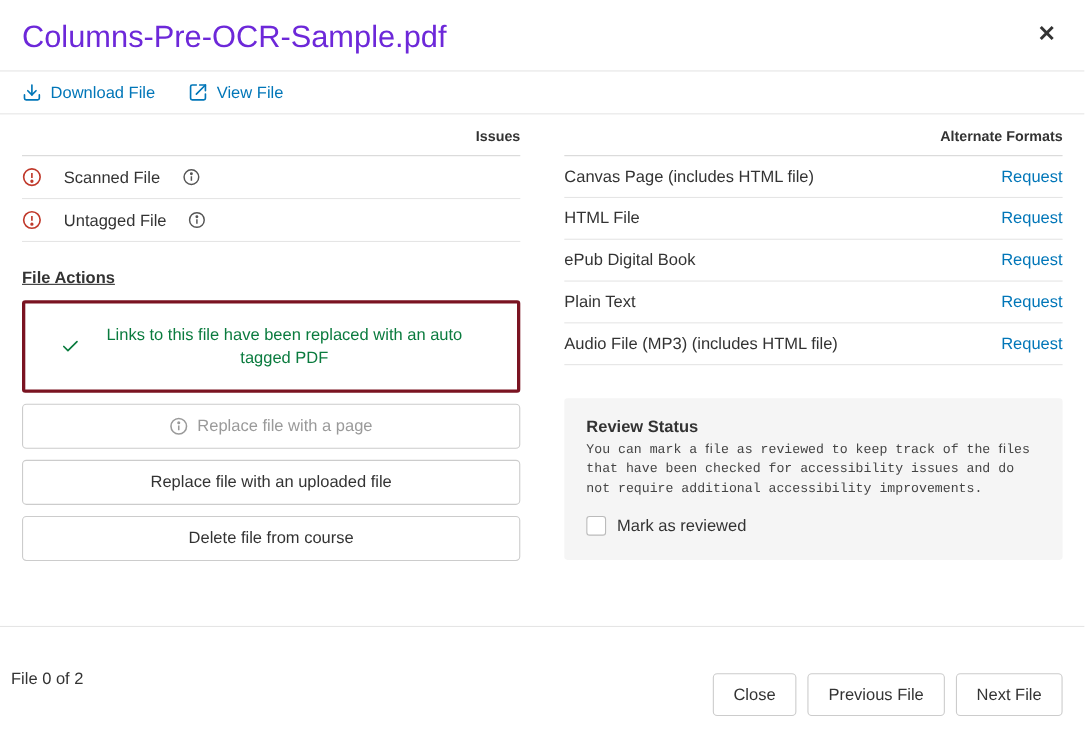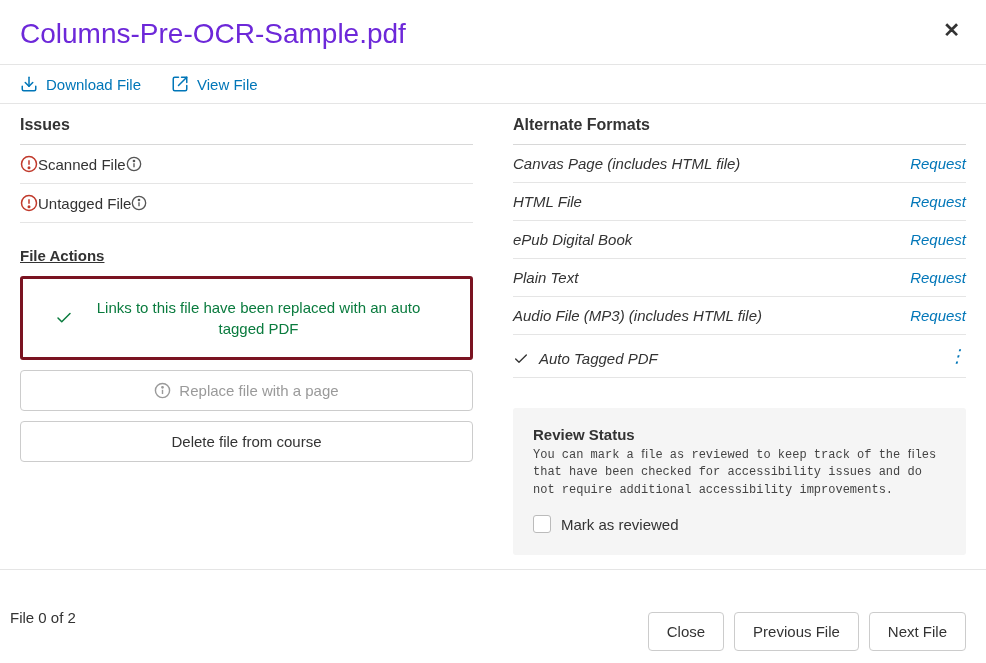--- a/index.html
+++ b/index.html
@@ -62,10 +62,11 @@
   }
   .section-h {
     font-weight: 700;
-    font-size: 16px;
+    font-size: 13px;
     color: #333;
     padding-bottom: 10px;
     border-bottom: 1px solid #d8d8d8;
+    text-align: right;
   }
   .issue-row {
     display: flex;

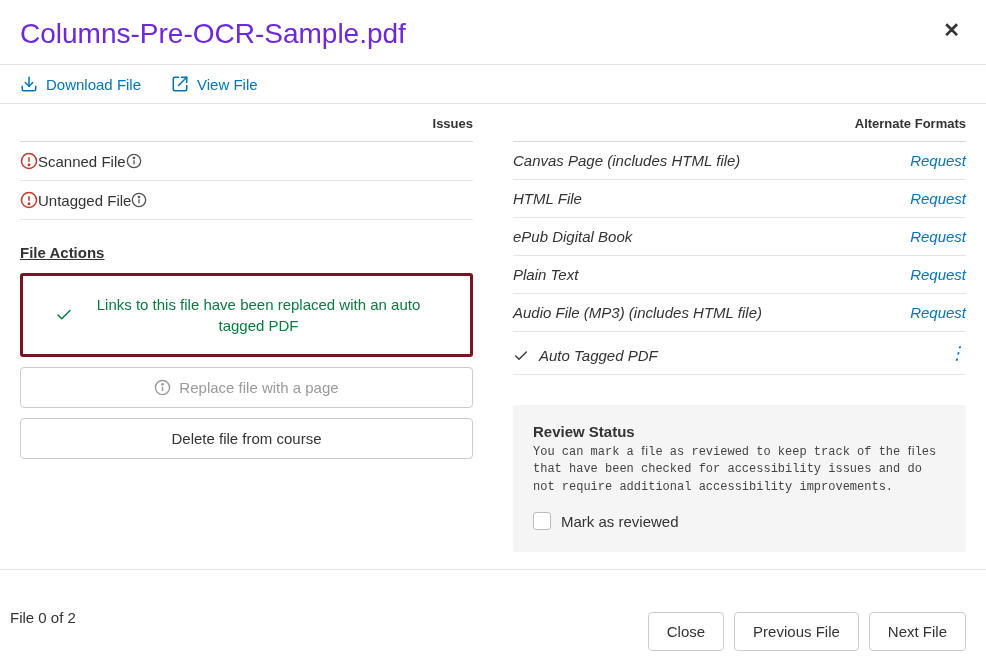--- a/index.html
+++ b/index.html
@@ -71,7 +71,7 @@
   .issue-row {
     display: flex;
     align-items: center;
-    gap: 0;
+    gap: 20px;
     padding: 10px 0;
     border-bottom: 1px solid #e5e5e5;
     font-size: 15px;

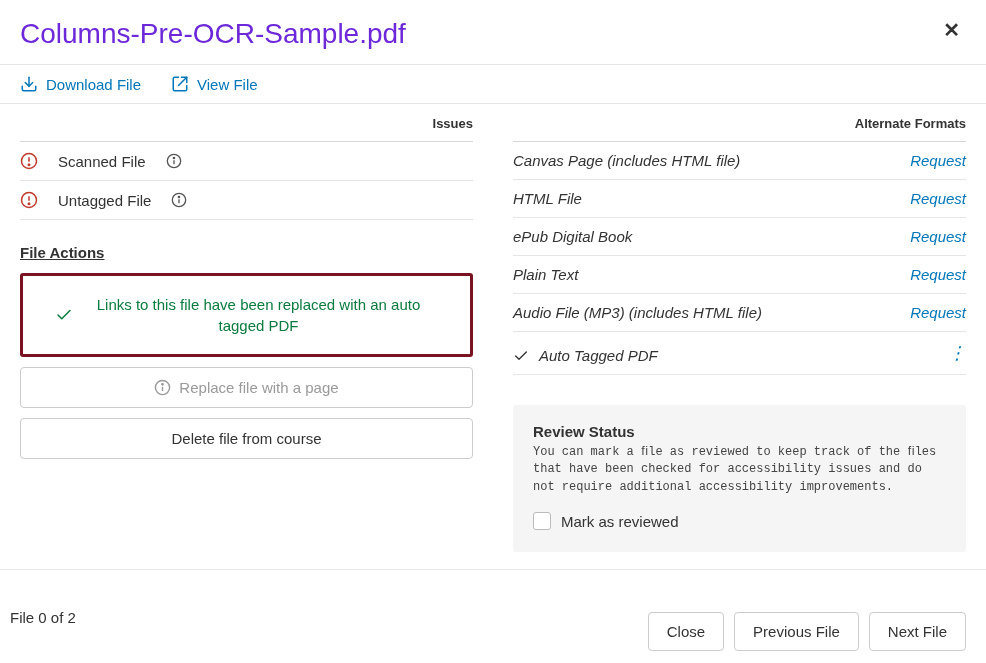--- a/index.html
+++ b/index.html
@@ -121,11 +121,10 @@
   .alt-row {
     display: flex;
     justify-content: space-between;
-    align-items: flex-end;
+    align-items: center;
     padding: 10px 0;
     border-bottom: 1px solid #e5e5e5;
     font-size: 15px;
-    font-style: italic;
   }
   .alt-row .req {
     color: #0176b8;

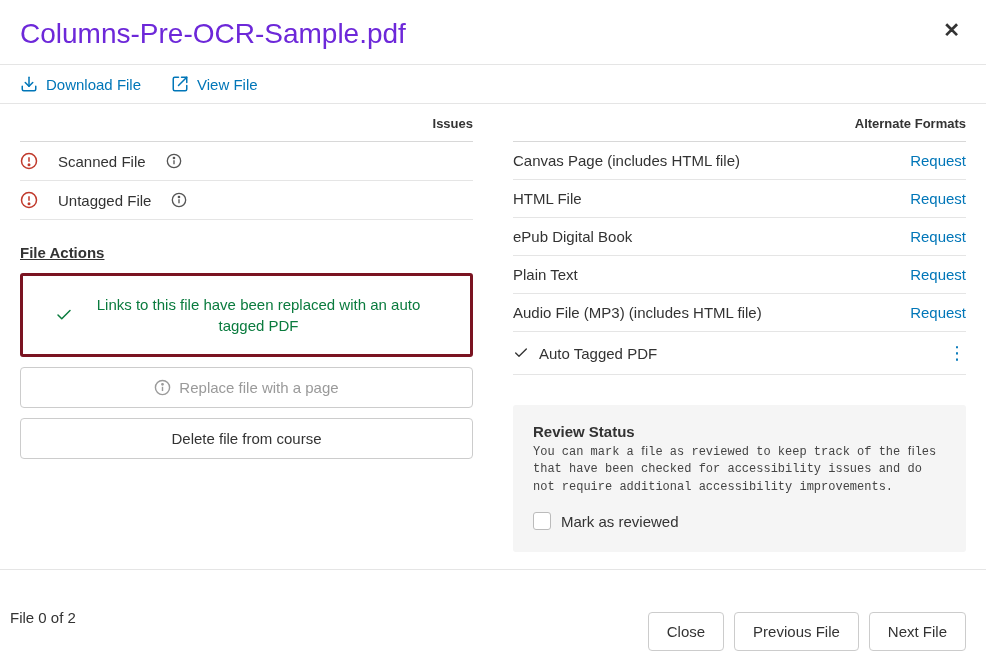--- a/index.html
+++ b/index.html
@@ -287,15 +287,6 @@
       <span>Audio File (MP3) (includes HTML ﬁle)</span>
       <span class="req">Request</span>
     </div>
-    <div class="alt-row last">
-      <div class="check-row">
-        <svg width="16" height="16" viewBox="0 0 24 24" fill="none" stroke="#333" stroke-width="2" stroke-linecap="round" stroke-linejoin="round">
-            <polyline points="4 12 9 17 20 6"></polyline>
-          </svg>
-        <span>Auto Tagged PDF</span>
-      </div>
-      <span class="vdots">⋮</span>
-    </div>
 
     <div class="review-box">
       <div class="rh">Review Status</div>

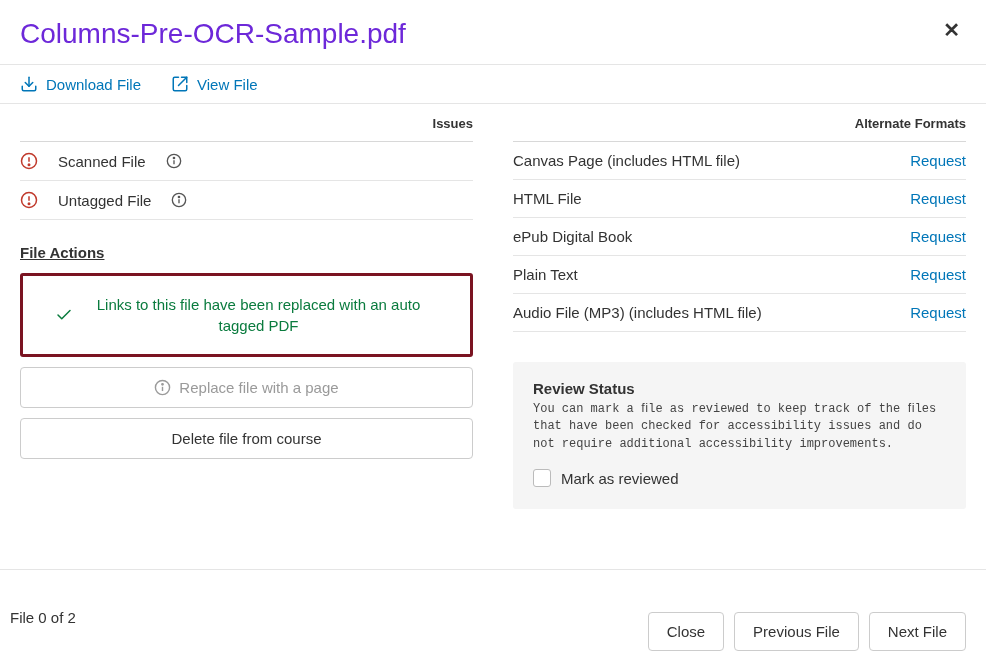--- a/index.html
+++ b/index.html
@@ -258,6 +258,9 @@
       <span>Replace file with a page</span>
     </div>
 
+    <button class="action-btn">
+      <span>Replace file with an uploaded file</span>
+    </button>
 
     <button class="action-btn">
       <span>Delete file from course</span>

